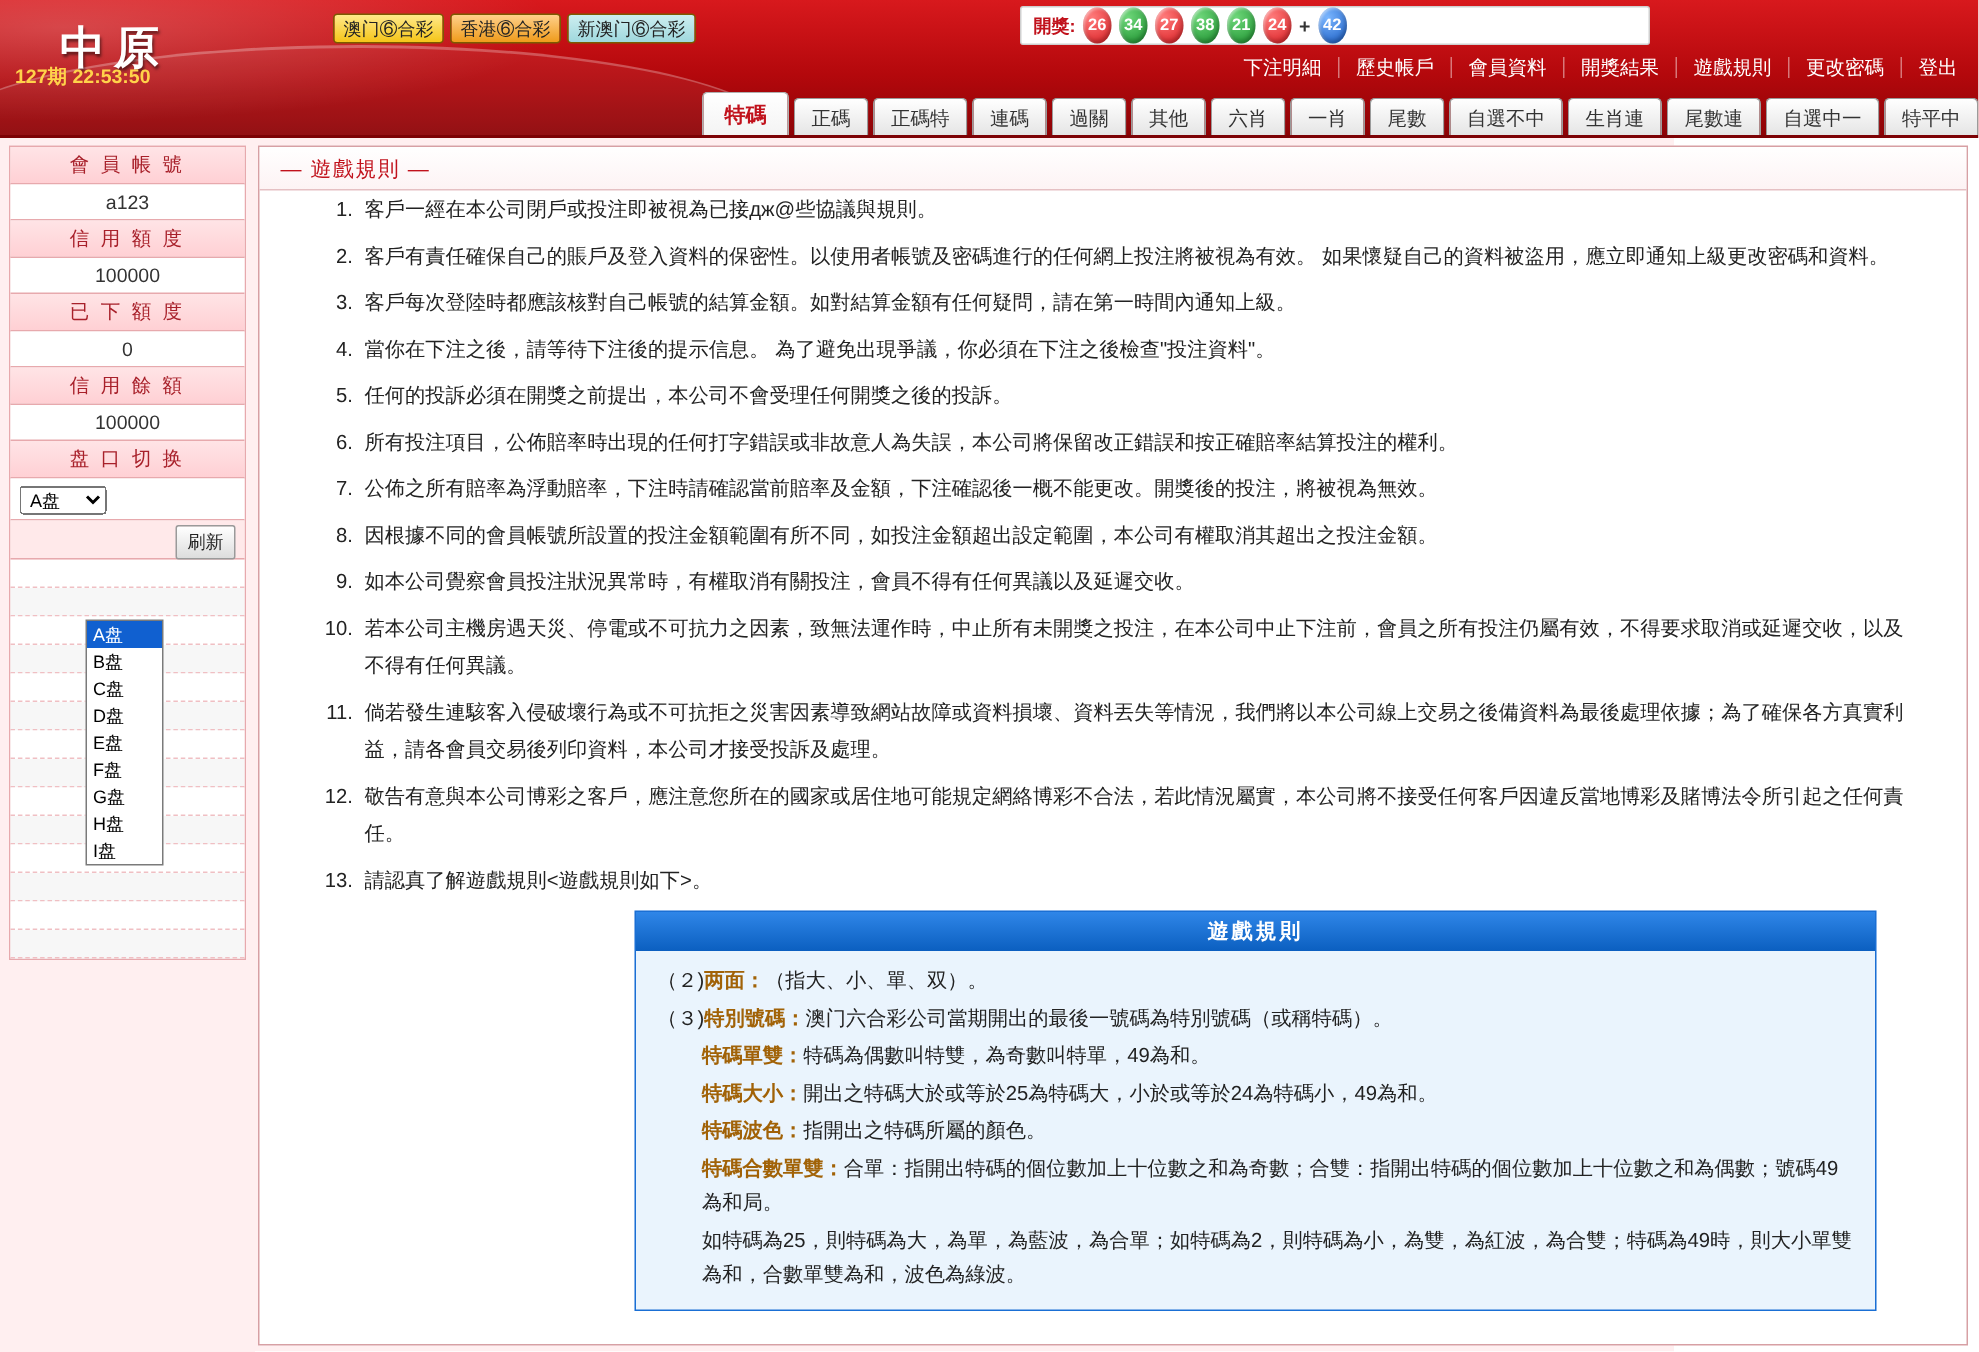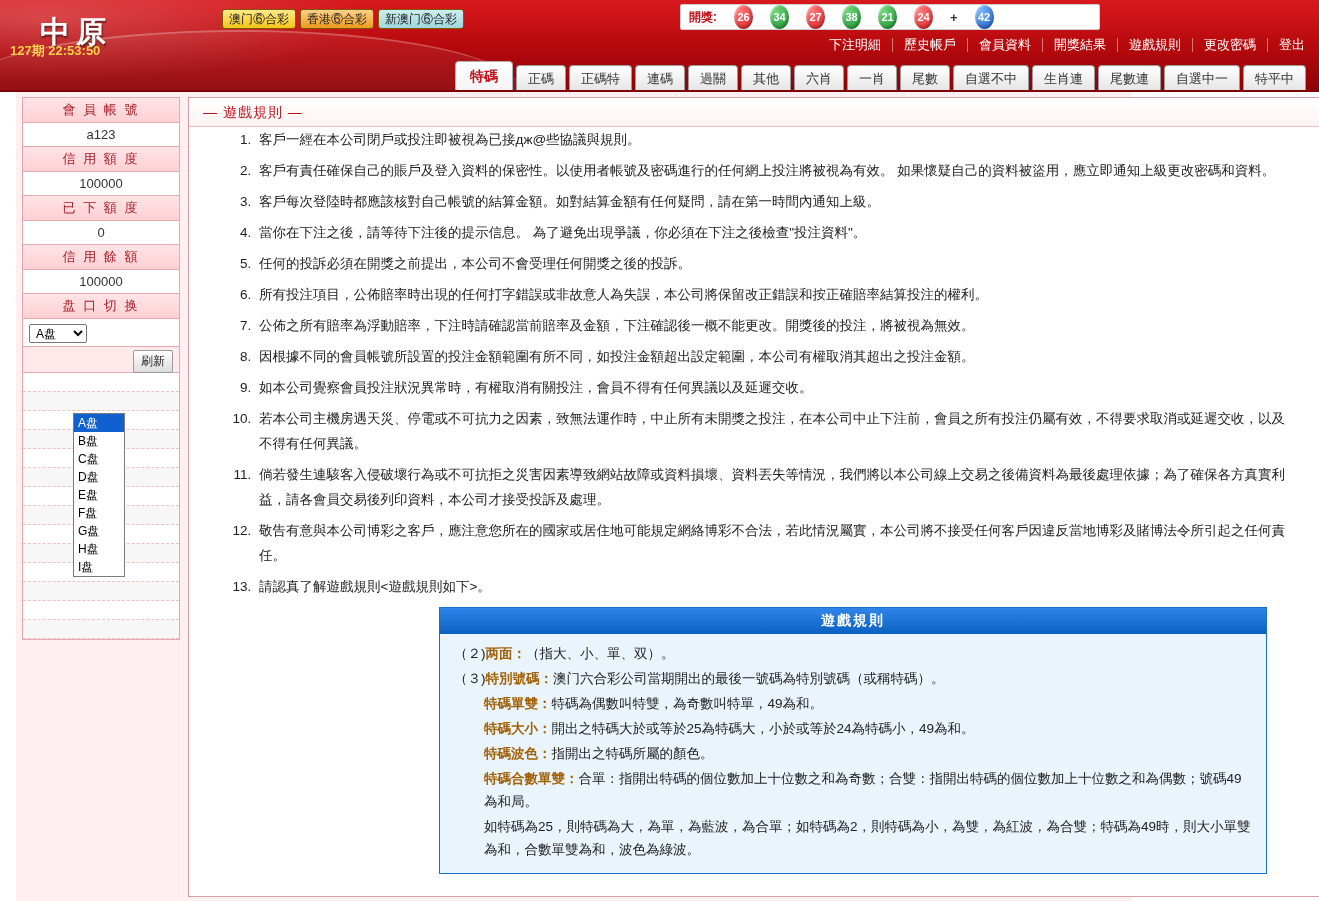--- a/index.html
+++ b/index.html
@@ -83,7 +83,7 @@
     display: flex;
     align-items: center;
     padding: 0 8px;
-    gap: 17px;
+    gap: 5px;
     width: 420px;
   }
   .draw-label { color: #c1121c; font-size: 12px; font-weight: bold; white-space: nowrap; }

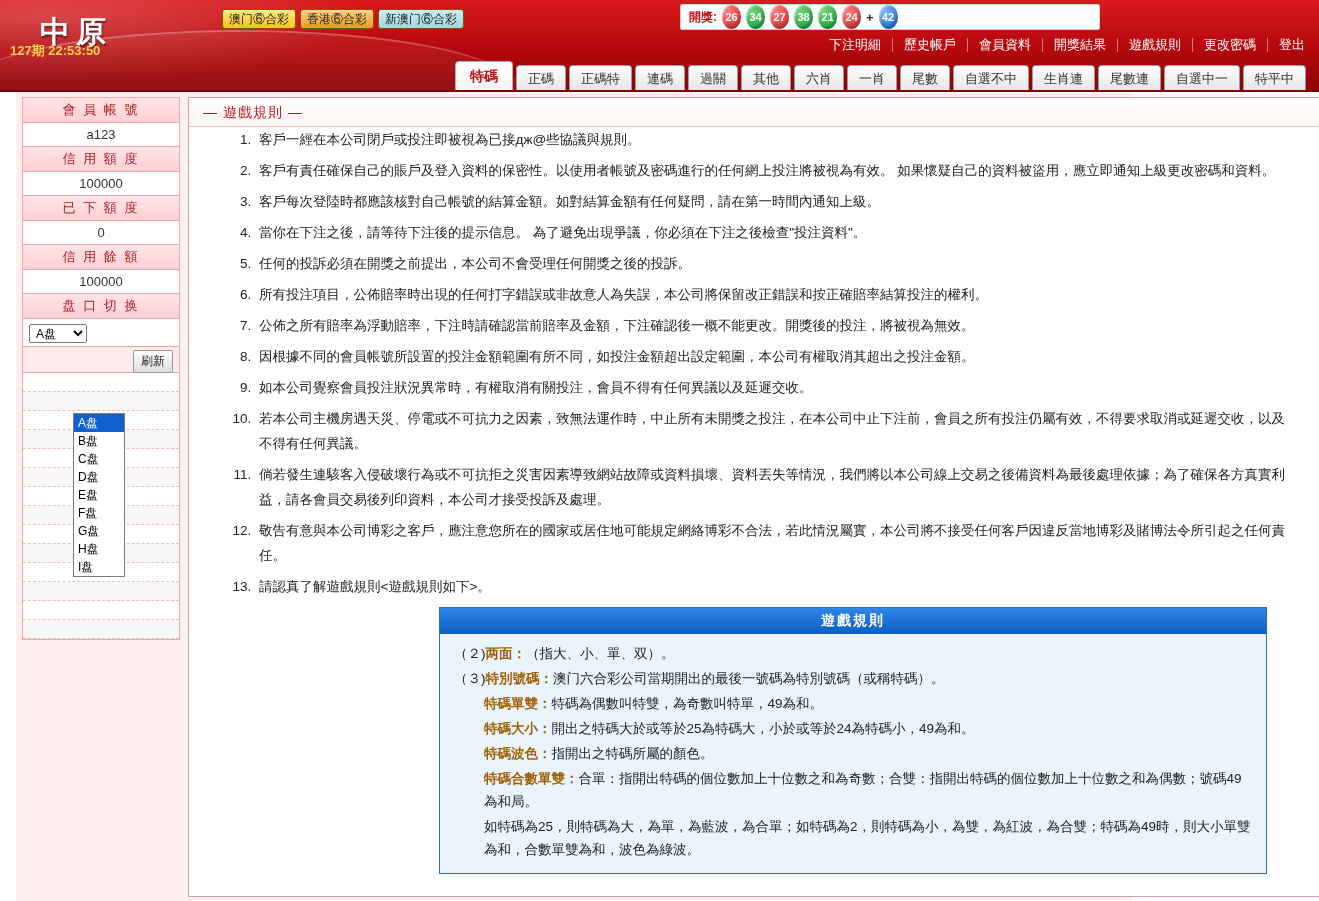--- a/index.html
+++ b/index.html
@@ -128,7 +128,7 @@
     display: flex;
     align-items: flex-end;
     gap: 3px;
-    padding-right: 13px;
+    padding-right: 0;
   }
   .nav-tab {
     background: linear-gradient(to bottom, #ffffff, #e3e3e3);

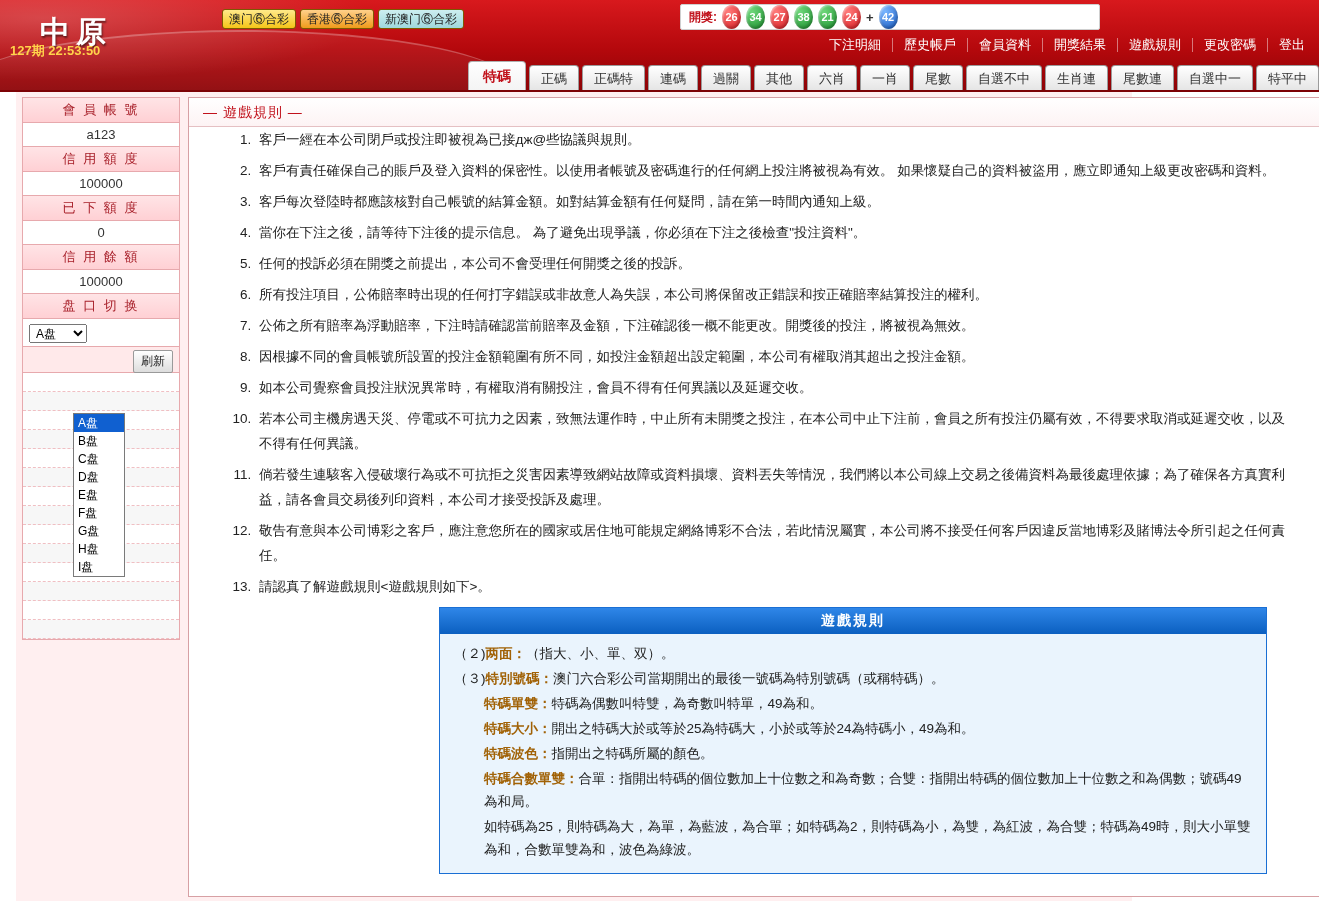--- a/index.html
+++ b/index.html
@@ -153,7 +153,7 @@
   
   .body-wrap {
     position: absolute;
-    top: 92px; left: 16px;
+    top: 92px; left: 0;
     width: 1116px; height: 809px;
     background: #ffeff0;
   }

